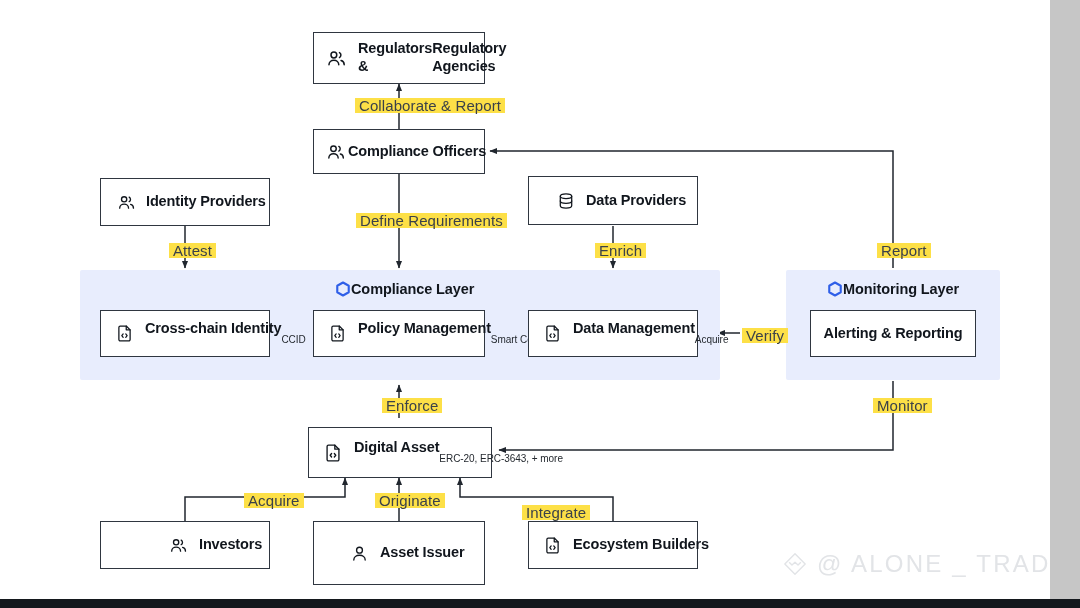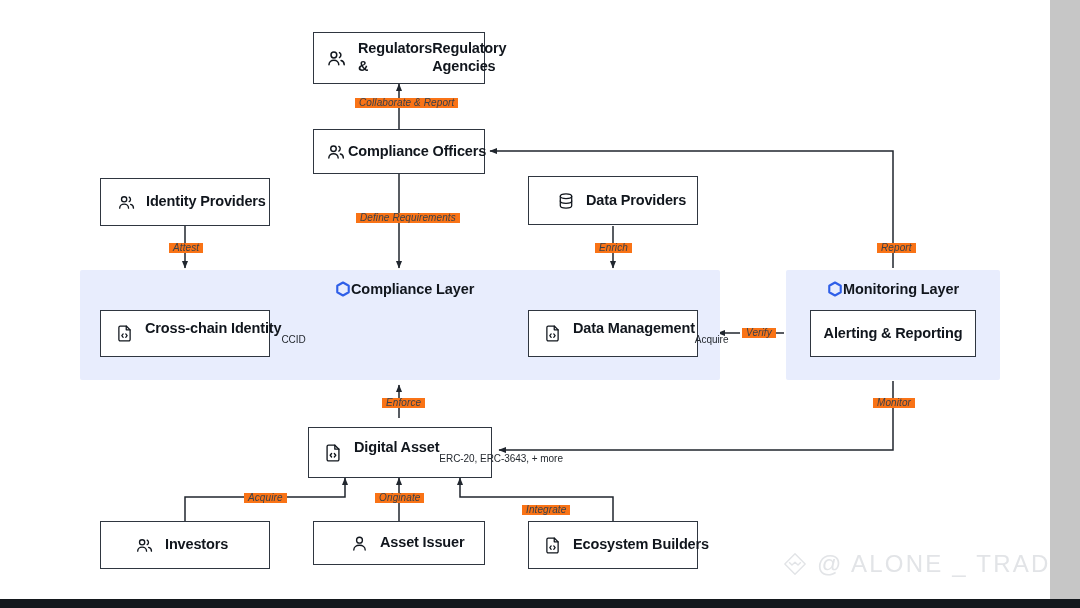--- a/index.html
+++ b/index.html
@@ -34,8 +34,8 @@
   .node.center .t1{font-weight:700;}
 
   
-  .elabel{position:absolute;font-size:10px;color:#3b4149;letter-spacing:.1px;
-          background:#f97316;padding:0 4px;white-space:nowrap;line-height:1;font-style:italic;}
+  .elabel{position:absolute;font-size:15px;color:#3b4149;letter-spacing:.1px;
+          background:#fde047;padding:0 4px;white-space:nowrap;line-height:1;}
 
   svg.wires{position:absolute;left:0;top:0;width:1050px;height:600px;pointer-events:none;}
 

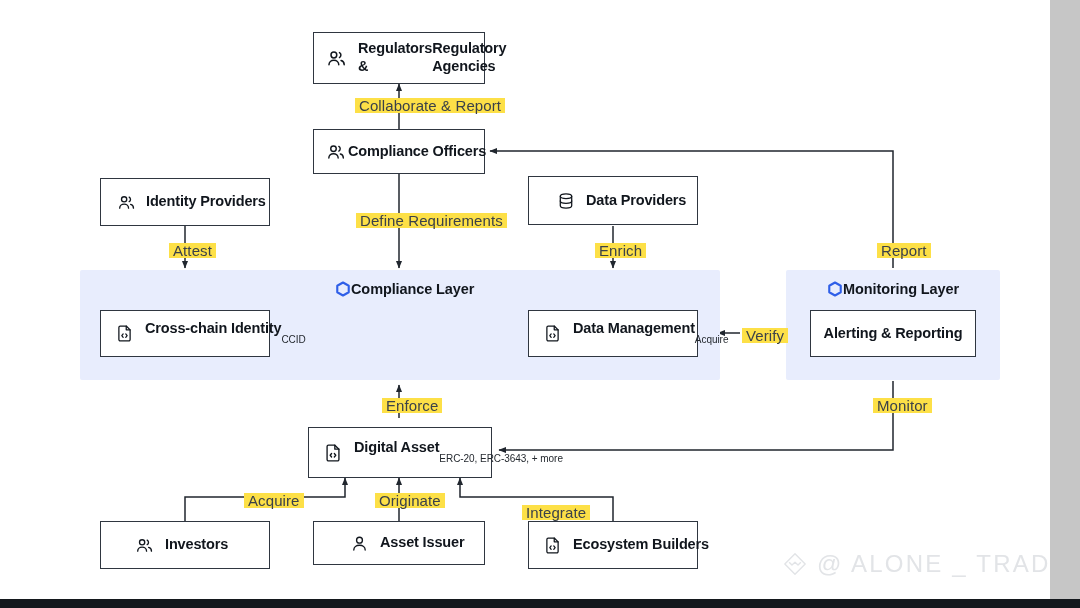--- a/index.html
+++ b/index.html
@@ -177,6 +177,19 @@
       </span>
     </div>
 
+    <div class="node" style="left:313px;top:310px;width:172px;height:47px;padding-left:14px;gap:11px;">
+      <span class="ico">
+        <svg width="19" height="19" viewBox="0 0 24 24" fill="none" stroke="#11161d" stroke-width="1.6" stroke-linecap="round" stroke-linejoin="round">
+          <path d="M14.2 2.6H6.6a1.7 1.7 0 0 0-1.7 1.7v15.4a1.7 1.7 0 0 0 1.7 1.7h10.8a1.7 1.7 0 0 0 1.7-1.7V7.4z"></path>
+          <path d="M14.2 2.6v4.8h4.9"></path>
+          <path d="M10.3 12.6 8.6 14.7l1.7 2.1M13.6 12.6l1.7 2.1-1.7 2.1"></path>
+        </svg>
+      </span>
+      <span class="txt">
+        <span class="t1">Policy Management</span>
+        <span class="t2">Smart Contract</span>
+      </span>
+    </div>
 
     <div class="node" style="left:528px;top:310px;width:170px;height:47px;padding-left:14px;gap:11px;">
       <span class="ico">

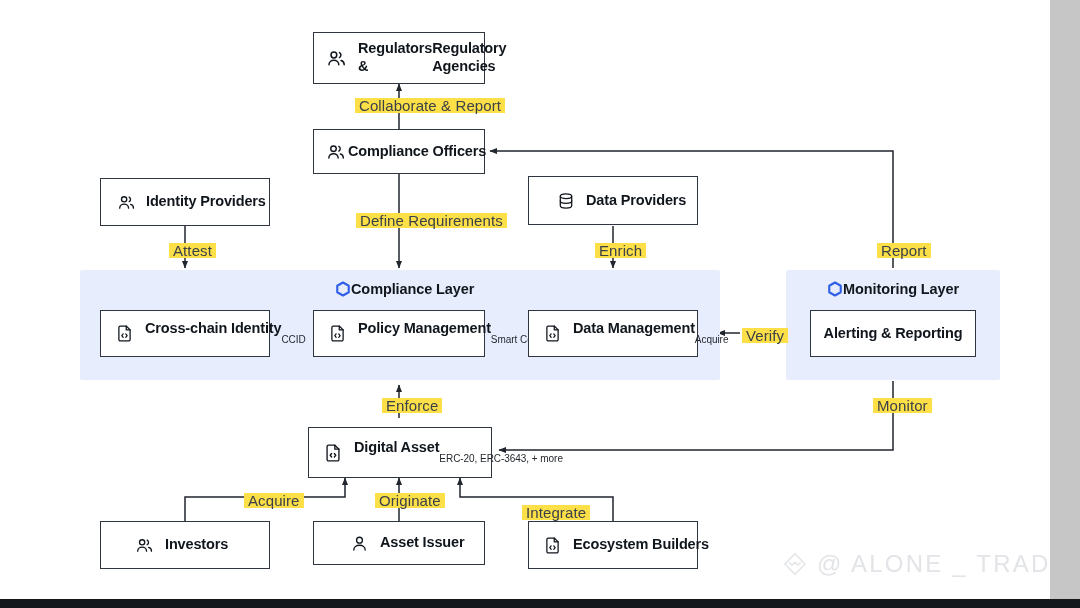--- a/index.html
+++ b/index.html
@@ -225,7 +225,7 @@
       </span>
     </div>
 
-    <div class="node" style="left:100px;top:521px;width:170px;height:48px;padding-left:34px;gap:11px;">
+    <div class="node" style="left:100px;top:521px;width:170px;height:48px;padding-left:68px;gap:11px;">
       <span class="ico">
         <svg width="19" height="19" viewBox="0 0 24 24" fill="none" stroke="#11161d" stroke-width="1.7" stroke-linecap="round" stroke-linejoin="round">
           <circle cx="9" cy="8" r="3.3"></circle>

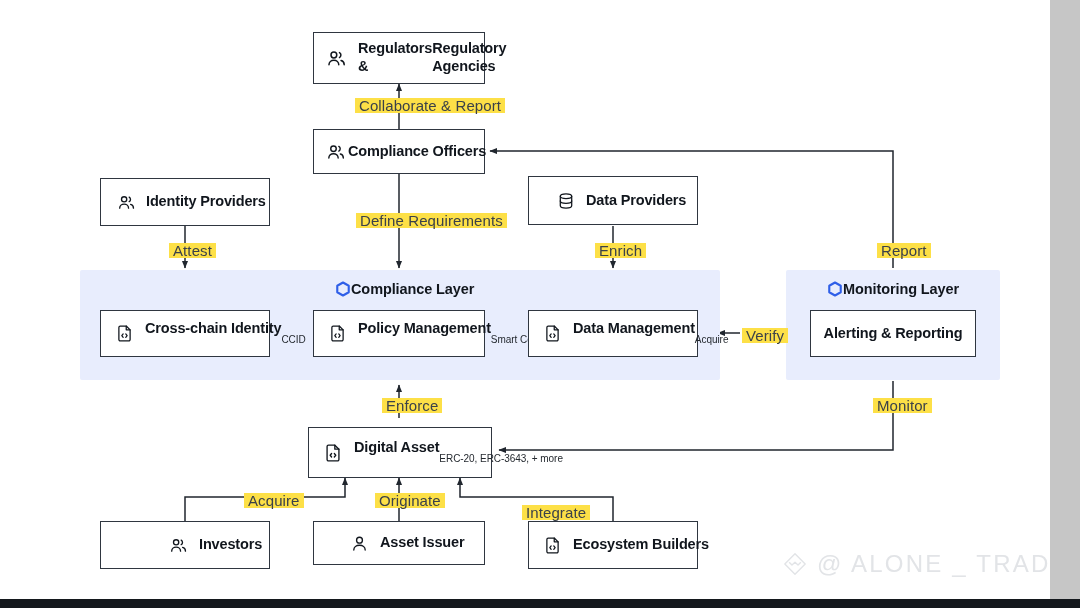--- a/index.html
+++ b/index.html
@@ -239,7 +239,7 @@
       </span>
     </div>
 
-    <div class="node" style="left:313px;top:521px;width:172px;height:44px;padding-left:36px;gap:11px;">
+    <div class="node" style="left:313px;top:521px;width:172px;height:64px;padding-left:36px;gap:11px;">
       <span class="ico">
         <svg width="19" height="19" viewBox="0 0 24 24" fill="none" stroke="#11161d" stroke-width="1.7" stroke-linecap="round" stroke-linejoin="round">
           <circle cx="12" cy="7.8" r="3.7"></circle>

